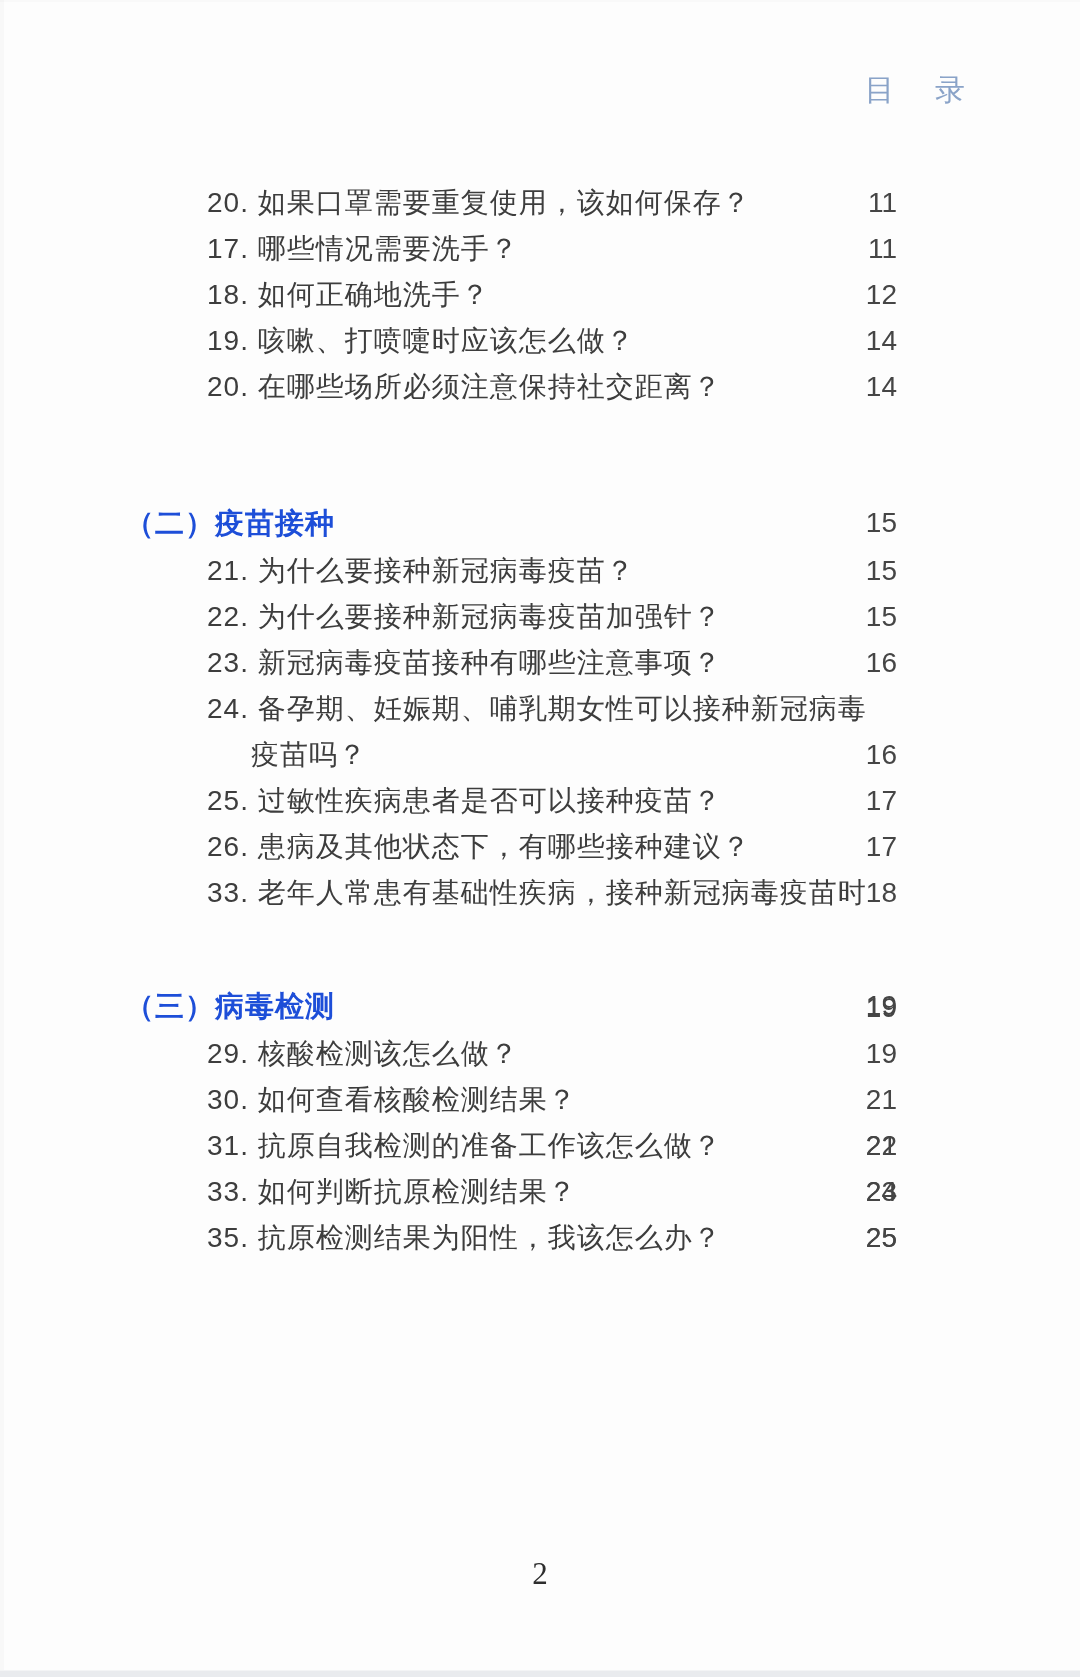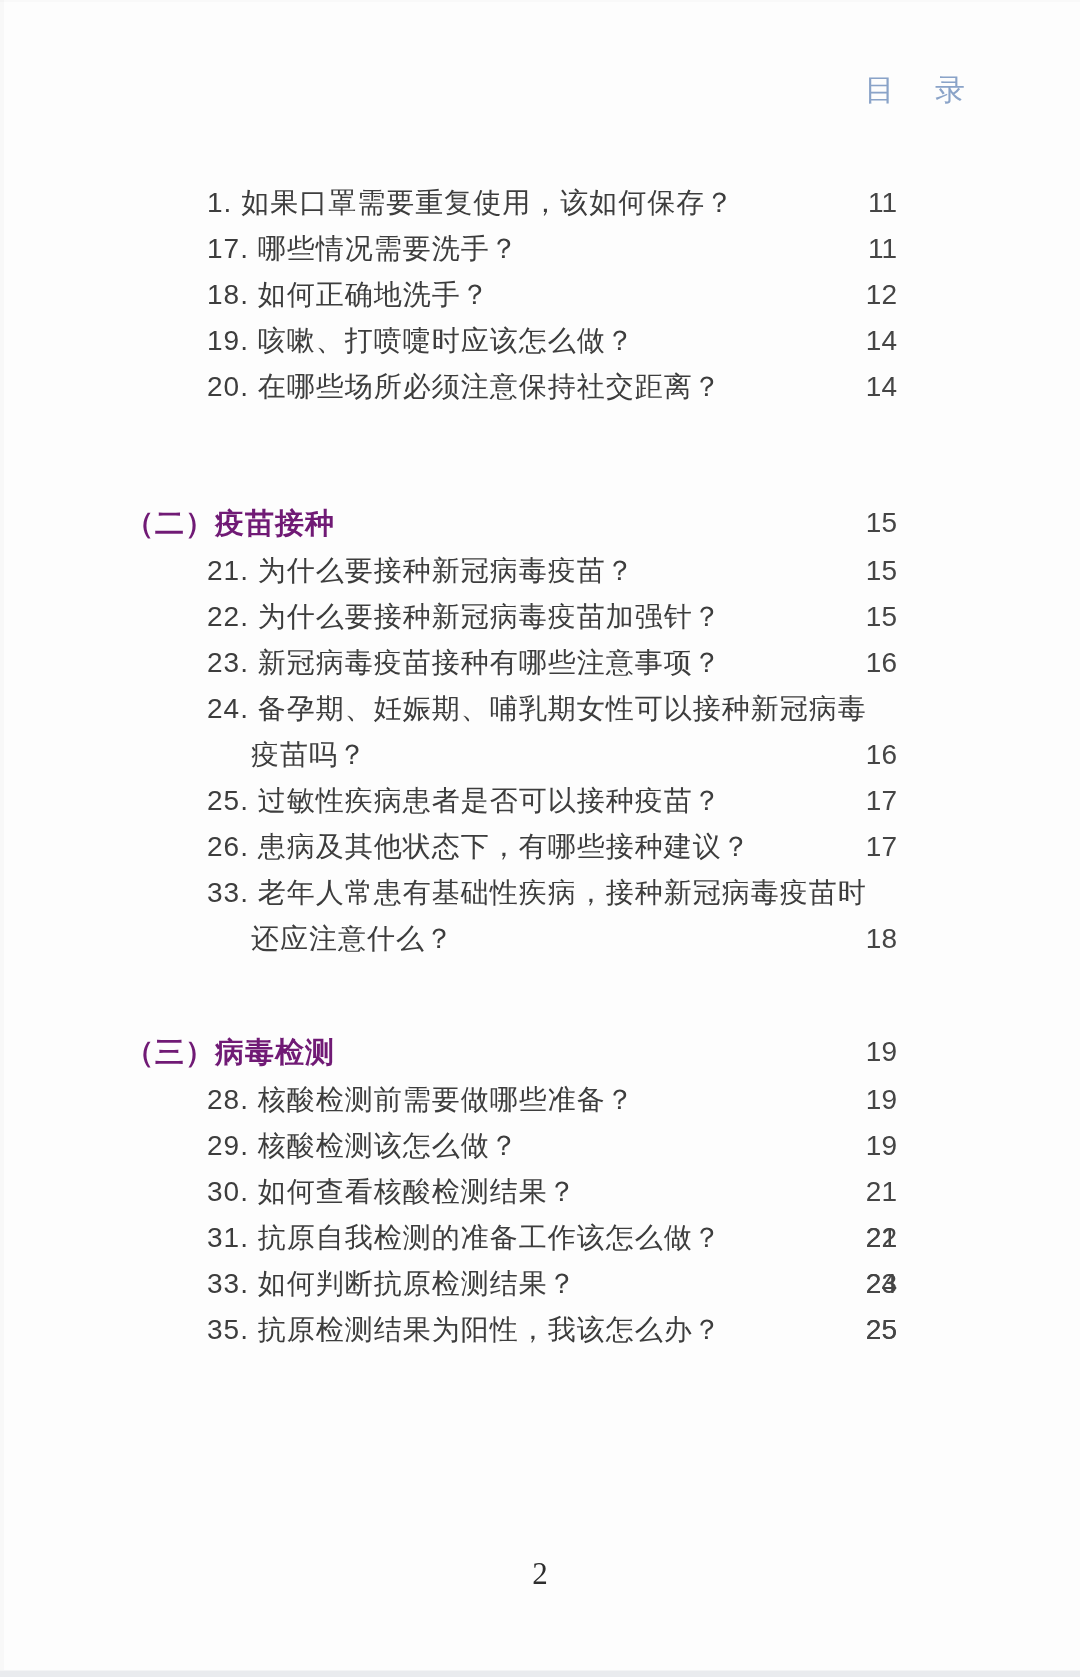--- a/index.html
+++ b/index.html
@@ -99,7 +99,7 @@
       <section class="toc-group">
         <div class="row item-row">
           <div class="lines">
-            <div class="line">1. 如果口罩需要重复使用，该如何保存？</div>
+            <div class="line">20. 如果口罩需要重复使用，该如何保存？</div>
           </div>
           <div class="pagenum">11</div>
         </div>

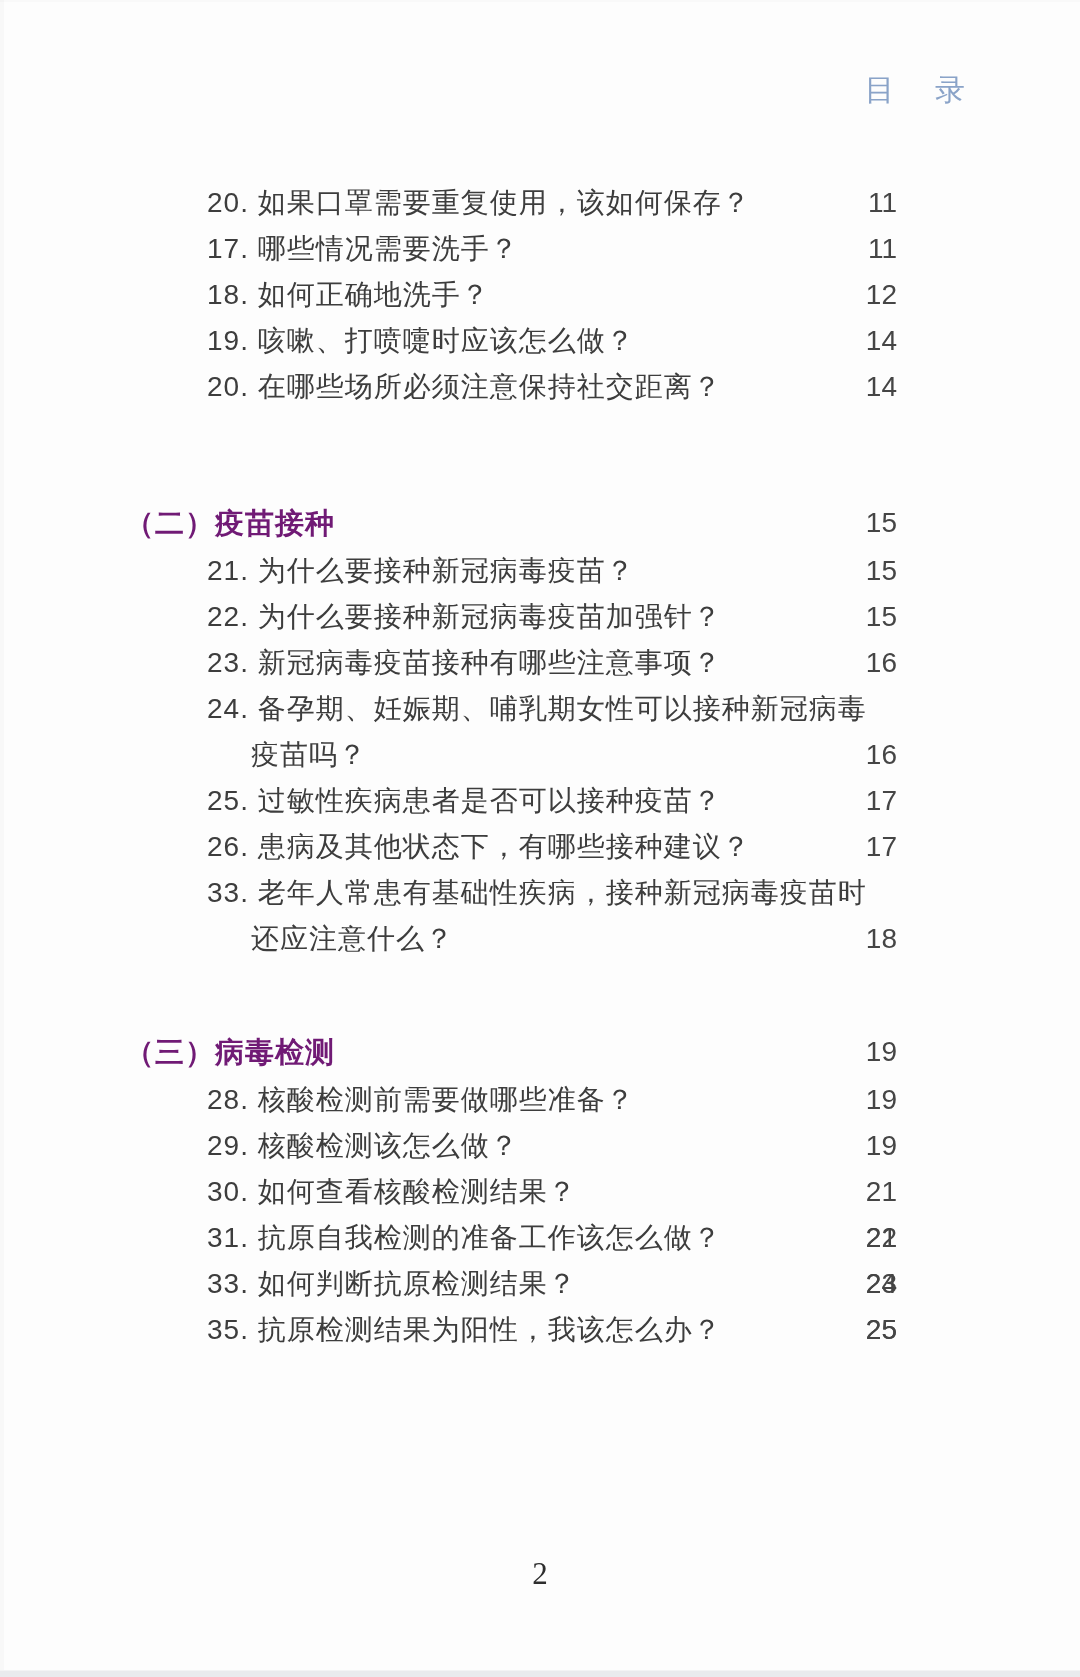--- a/index.html
+++ b/index.html
@@ -53,7 +53,7 @@
     font-size: 29px;
     line-height: 50px;
     font-weight: 700;
-    color: #701a75;
+    color: #1d4ed8;
     letter-spacing: 1px;
   }
   .pagenum {

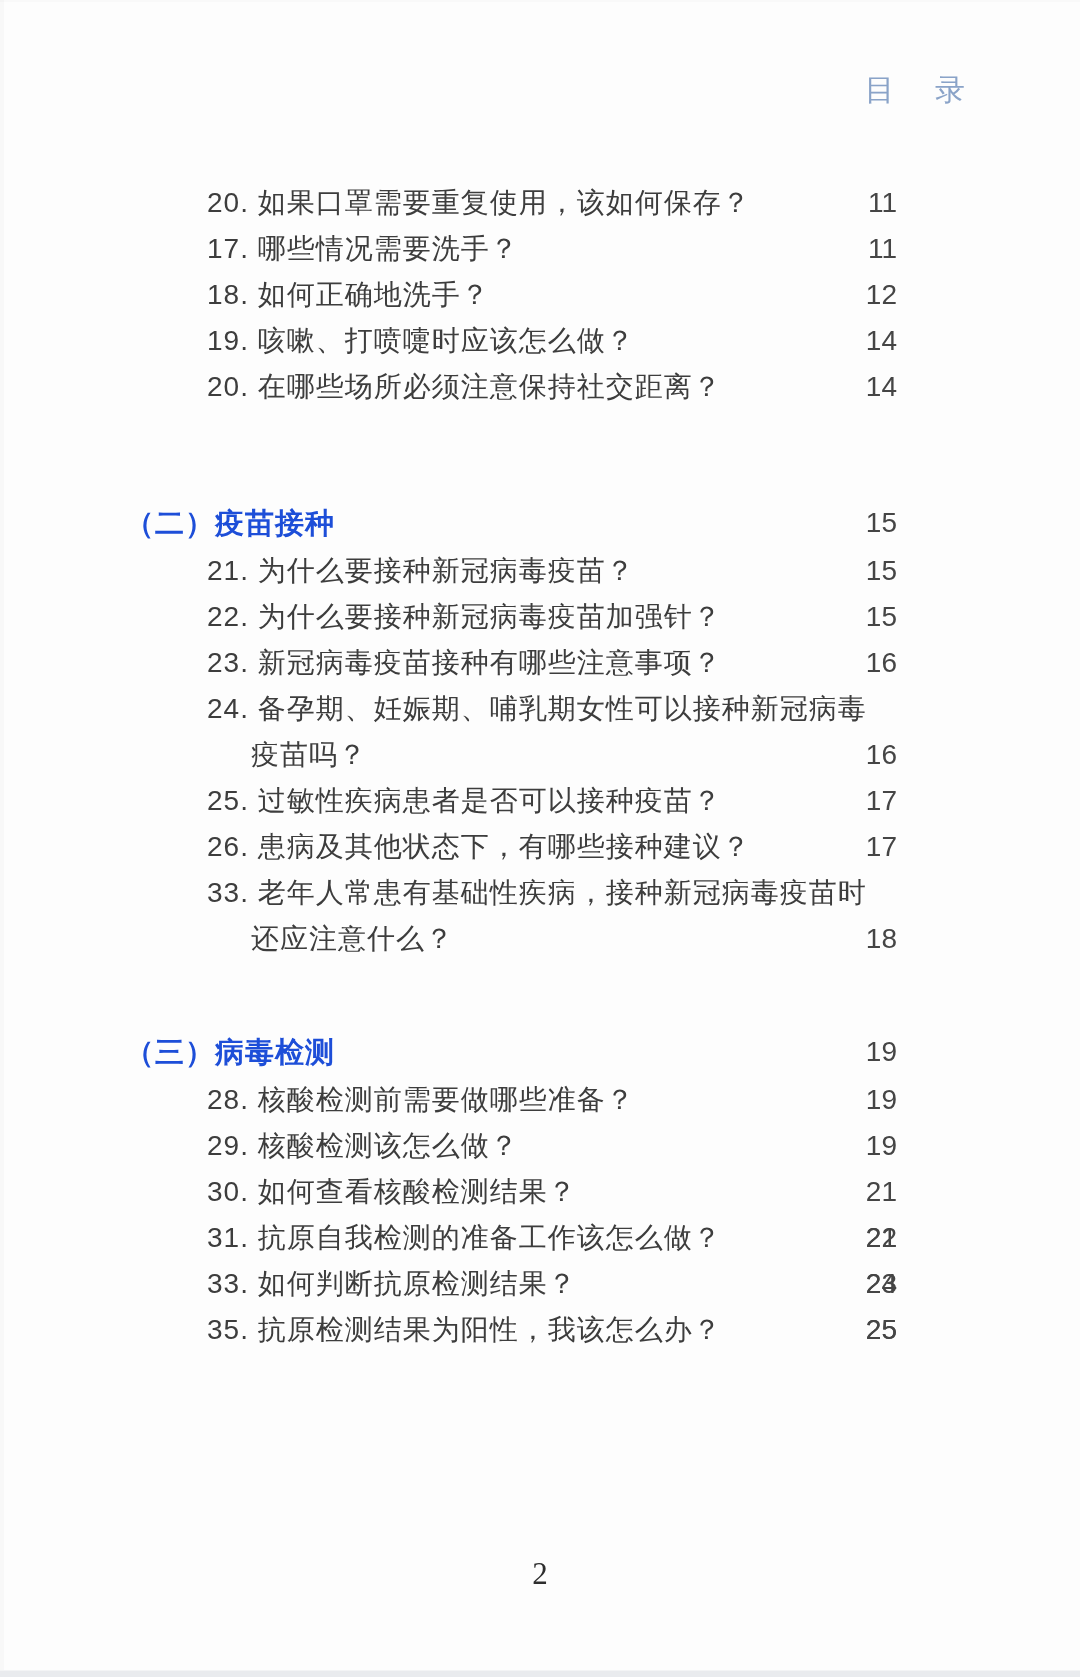--- a/index.html
+++ b/index.html
@@ -175,7 +175,6 @@
         <div class="row item-row">
           <div class="lines">
             <div class="line">33. 老年人常患有基础性疾病，接种新冠病毒疫苗时</div>
-            <div class="line cont">还应注意什么？</div>
           </div>
           <div class="pagenum">18</div>
         </div>

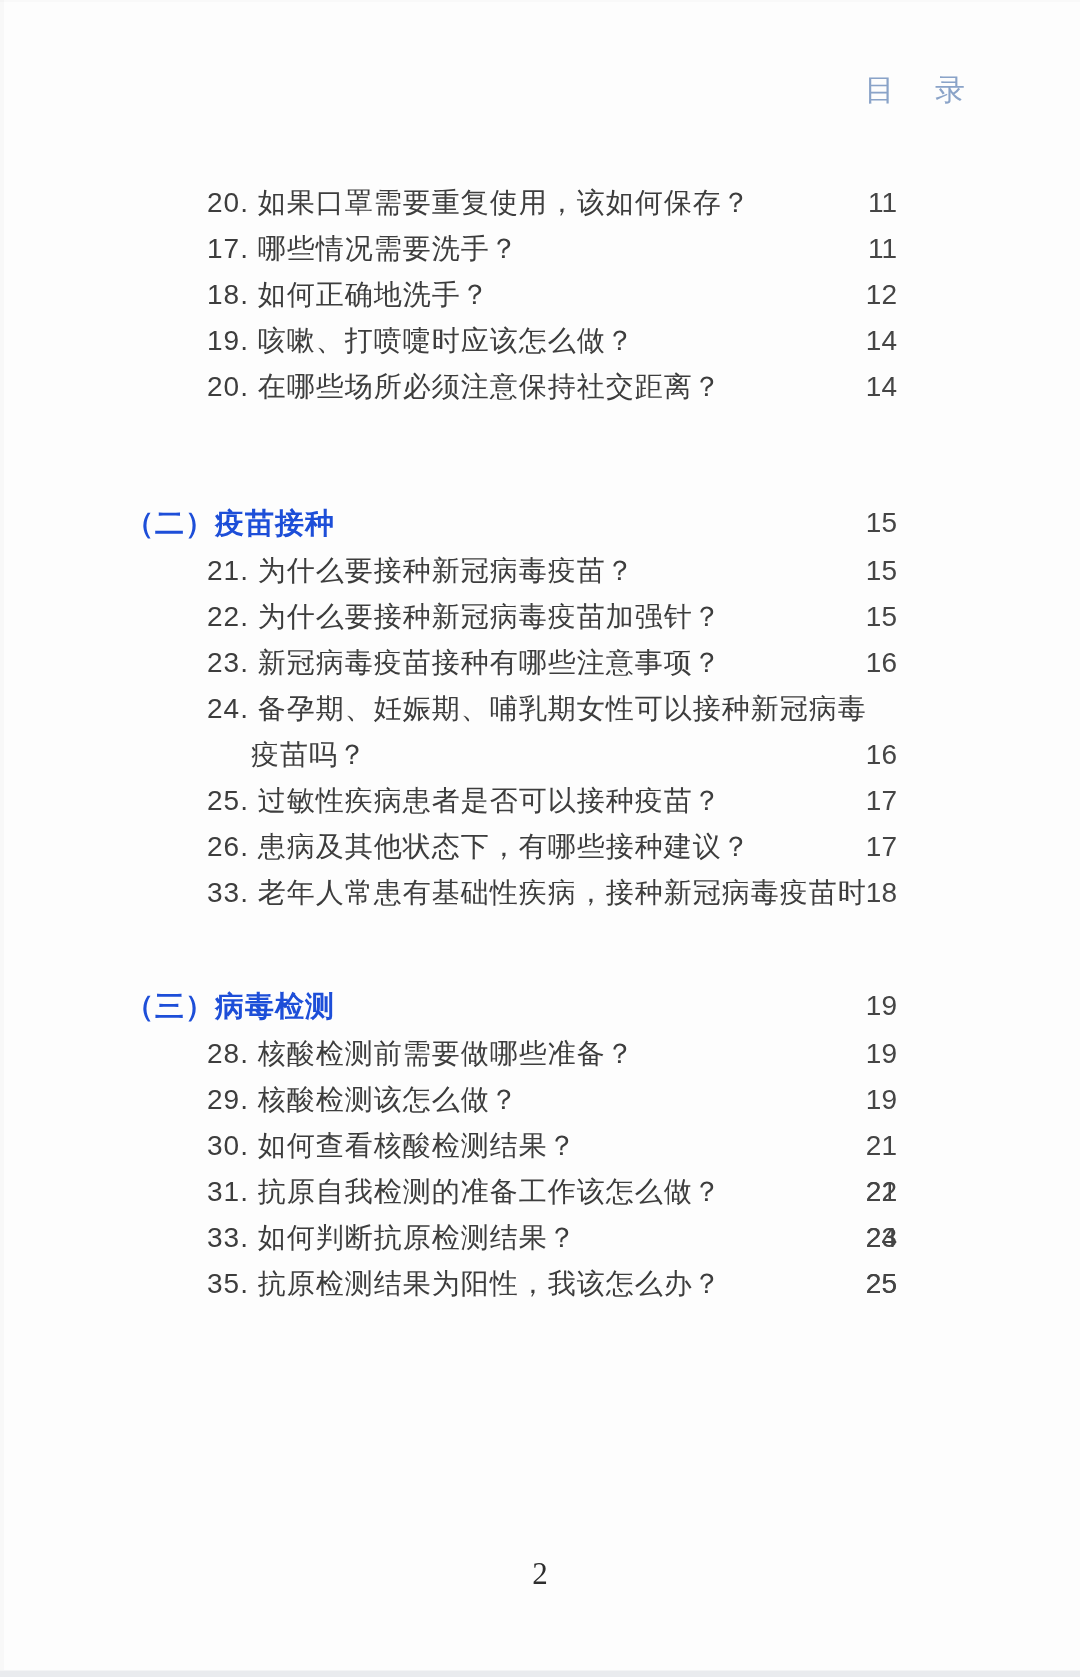--- a/index.html
+++ b/index.html
@@ -187,9 +187,6 @@
           <div class="pagenum">19</div>
         </div>
         <div class="row item-row">
-          <div class="lines">
-            <div class="line">28. 核酸检测前需要做哪些准备？</div>
-          </div>
           <div class="pagenum">19</div>
         </div>
         <div class="row item-row">

